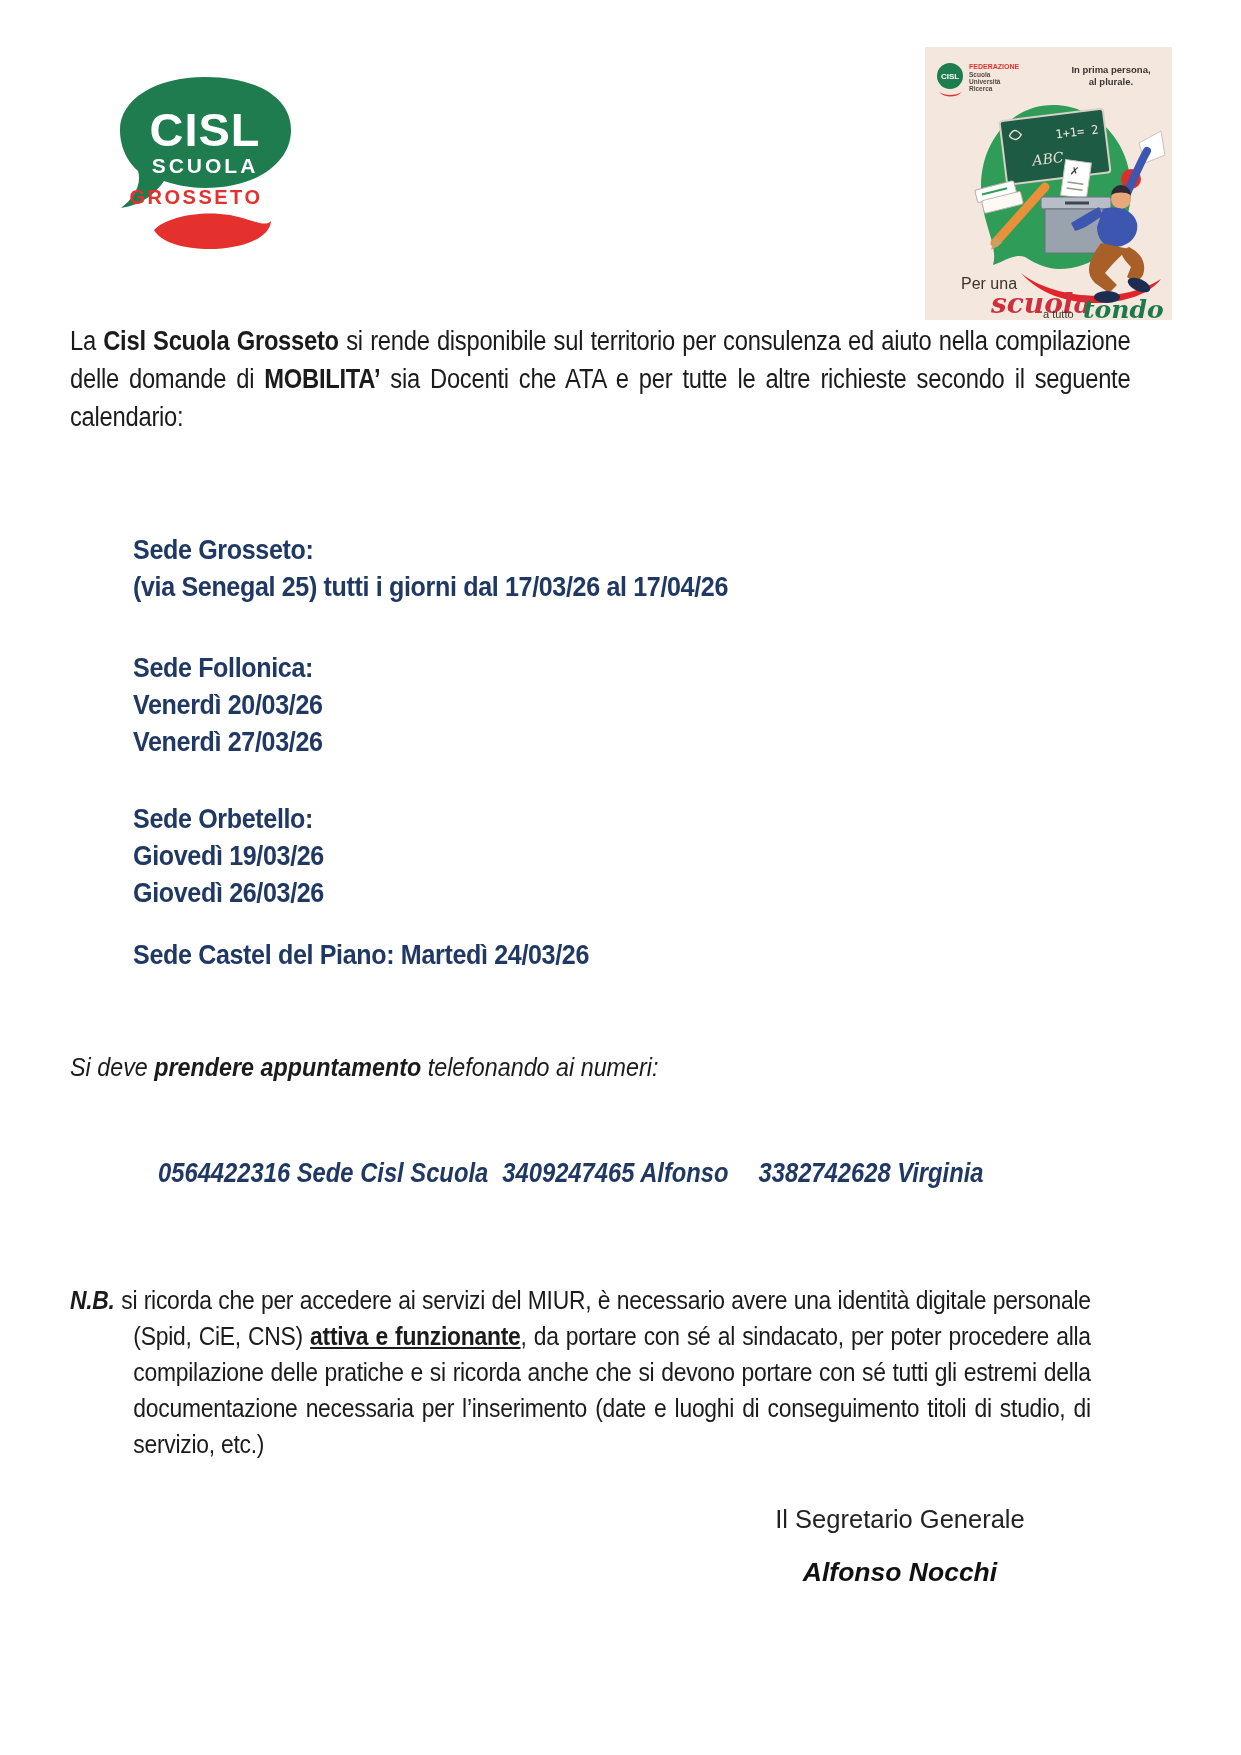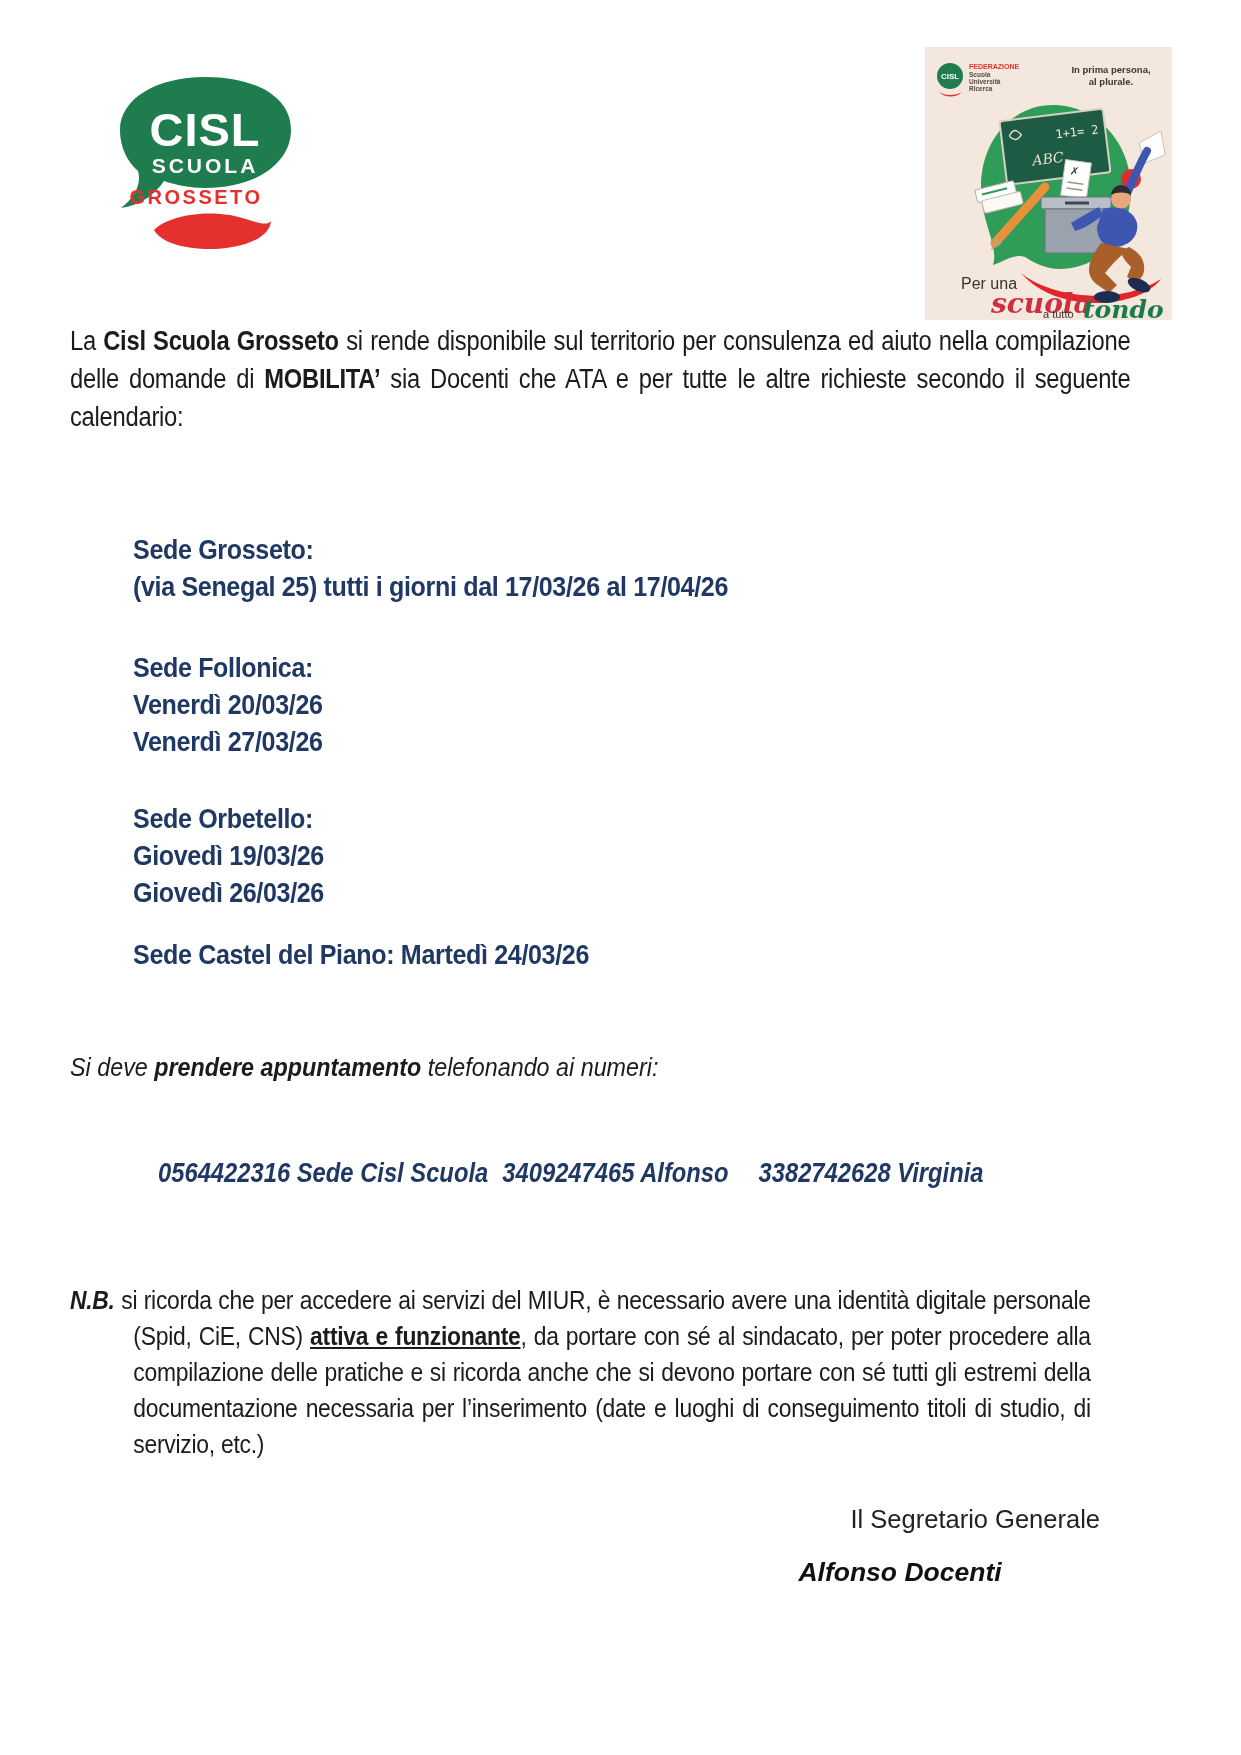--- a/index.html
+++ b/index.html
@@ -67,7 +67,7 @@
   
   .sig-role {
     position:absolute; left:700px; top:1505px; width:400px;
-    text-align:right; font-size:25.5px; color:#222;
+    text-align:center; font-size:25.5px; color:#222;
   }
   .sig-name {
     position:absolute; left:700px; top:1557px; width:400px;

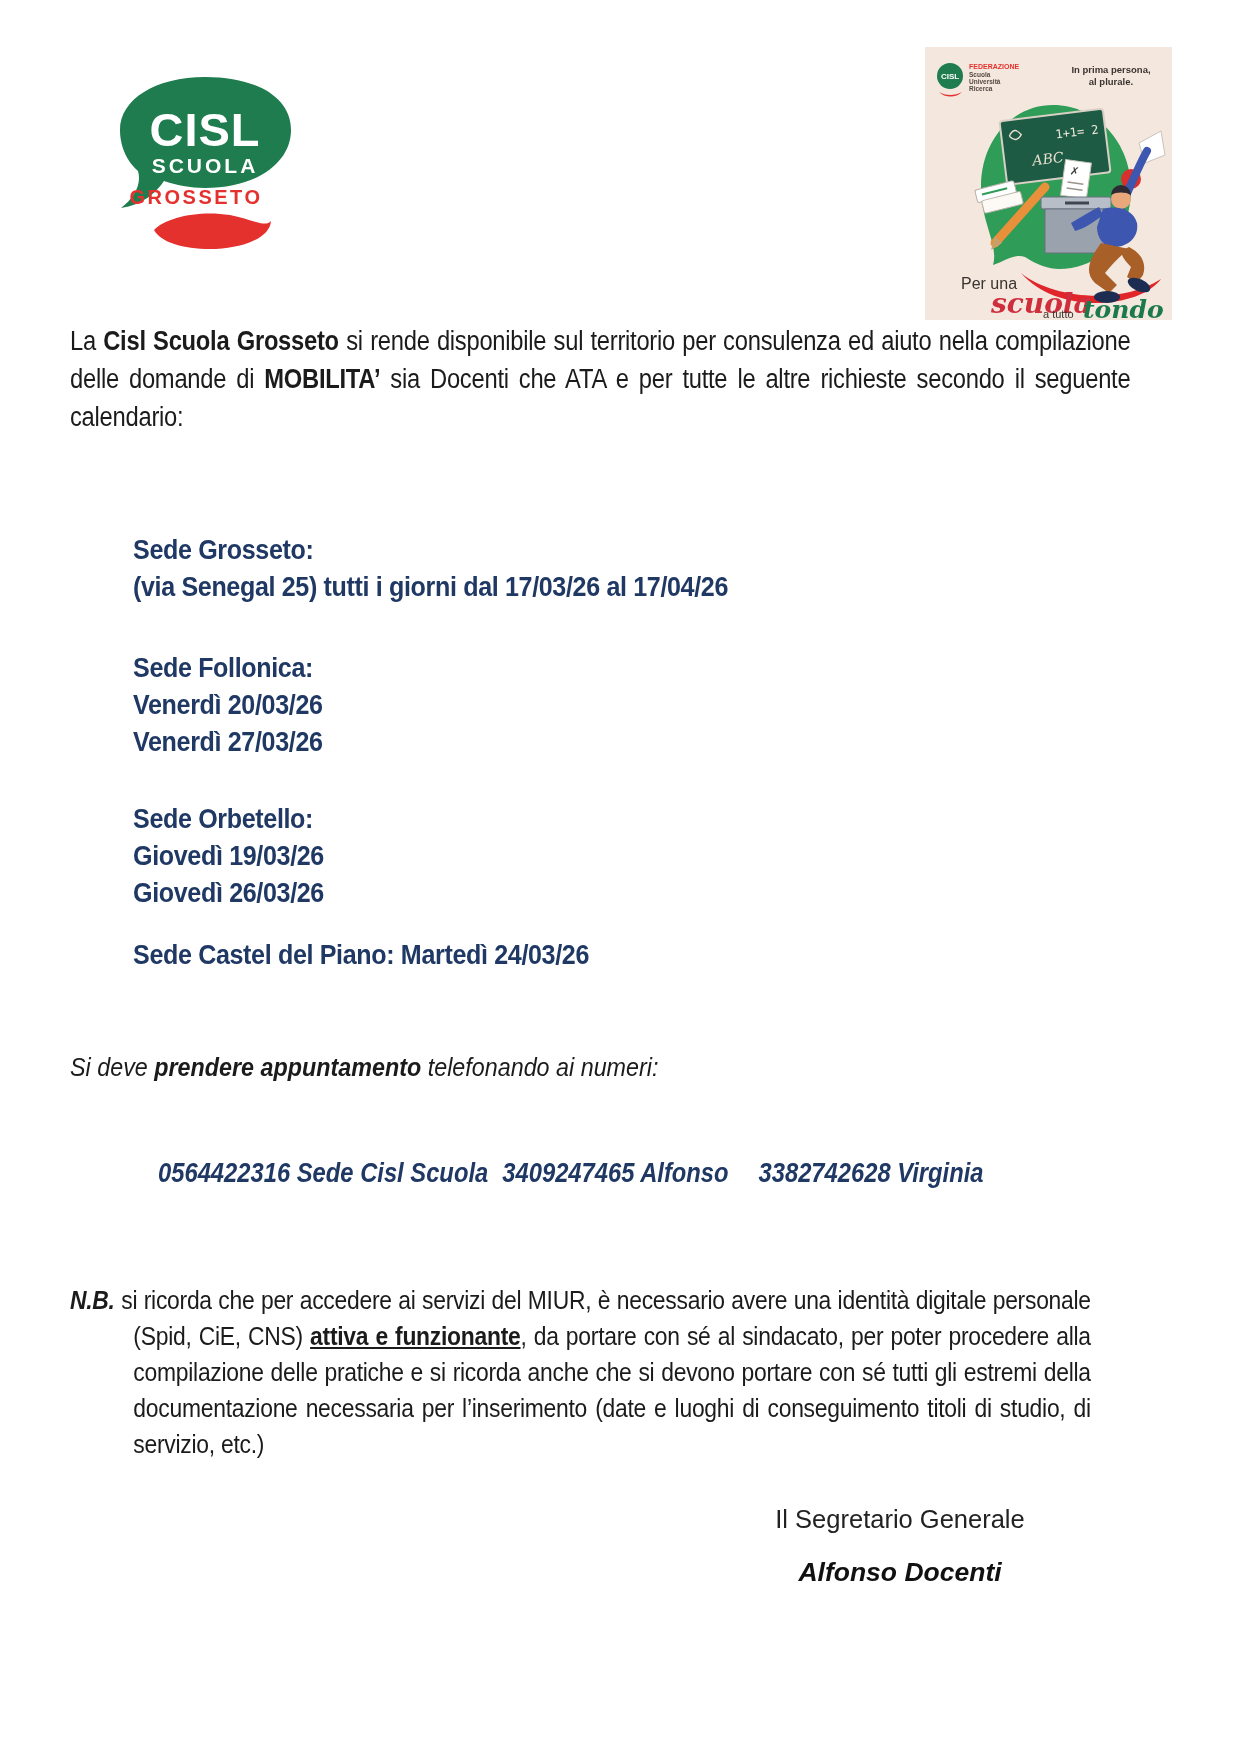--- a/index.html
+++ b/index.html
@@ -196,7 +196,7 @@
   <p class="nb condense"><span class="nb-label">N.B.</span><span> si ricorda che per accedere ai servizi del MIUR, è necessario avere una identità digitale personale (Spid, CiE, CNS) </span><span class="nb-underline">attiva e funzionante</span><span>, da portare con sé al sindacato, per poter procedere alla compilazione delle pratiche e si ricorda anche che si devono portare con sé tutti gli estremi della documentazione necessaria per l’inserimento (date e luoghi di conseguimento titoli di studio, di servizio, etc.)</span></p>
 
   <p class="sig-role">Il Segretario Generale</p>
-  <p class="sig-name">Alfonso Docenti</p>
+  <p class="sig-name">Alfonso Nocchi</p>
 
 </div>
 

